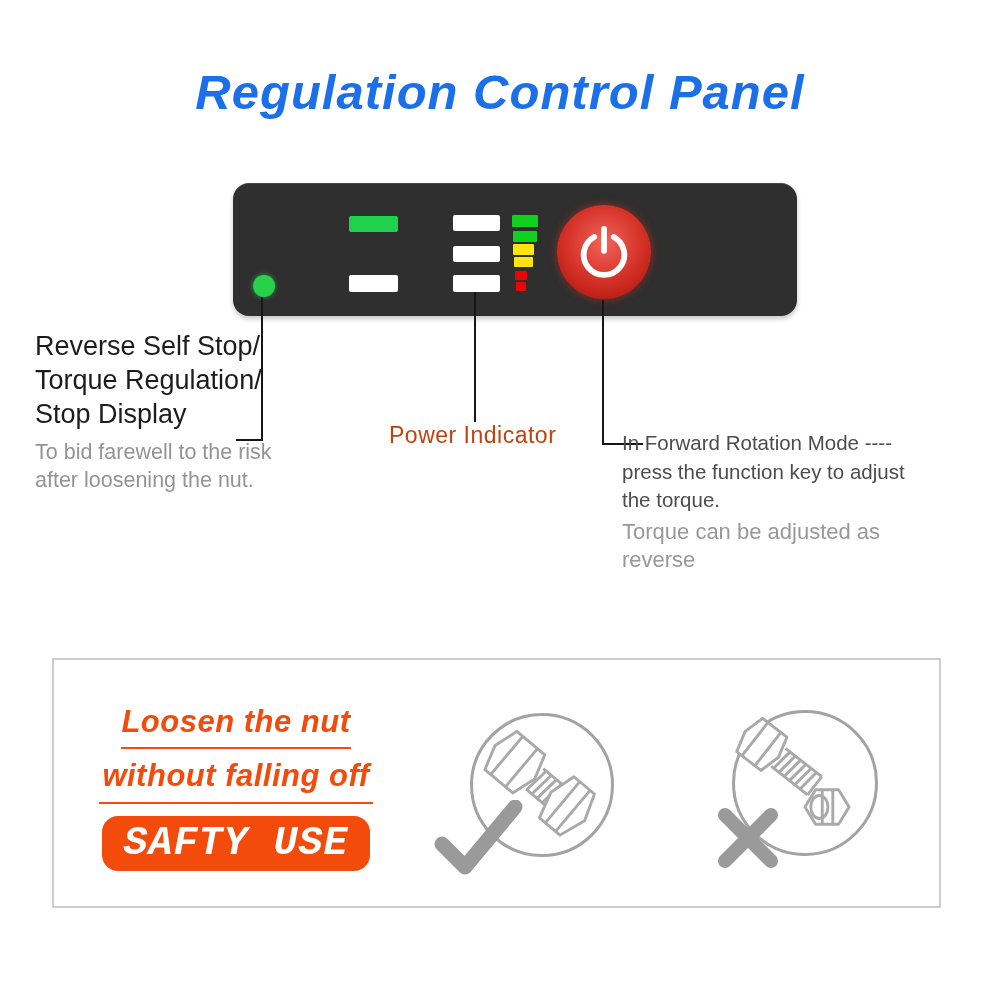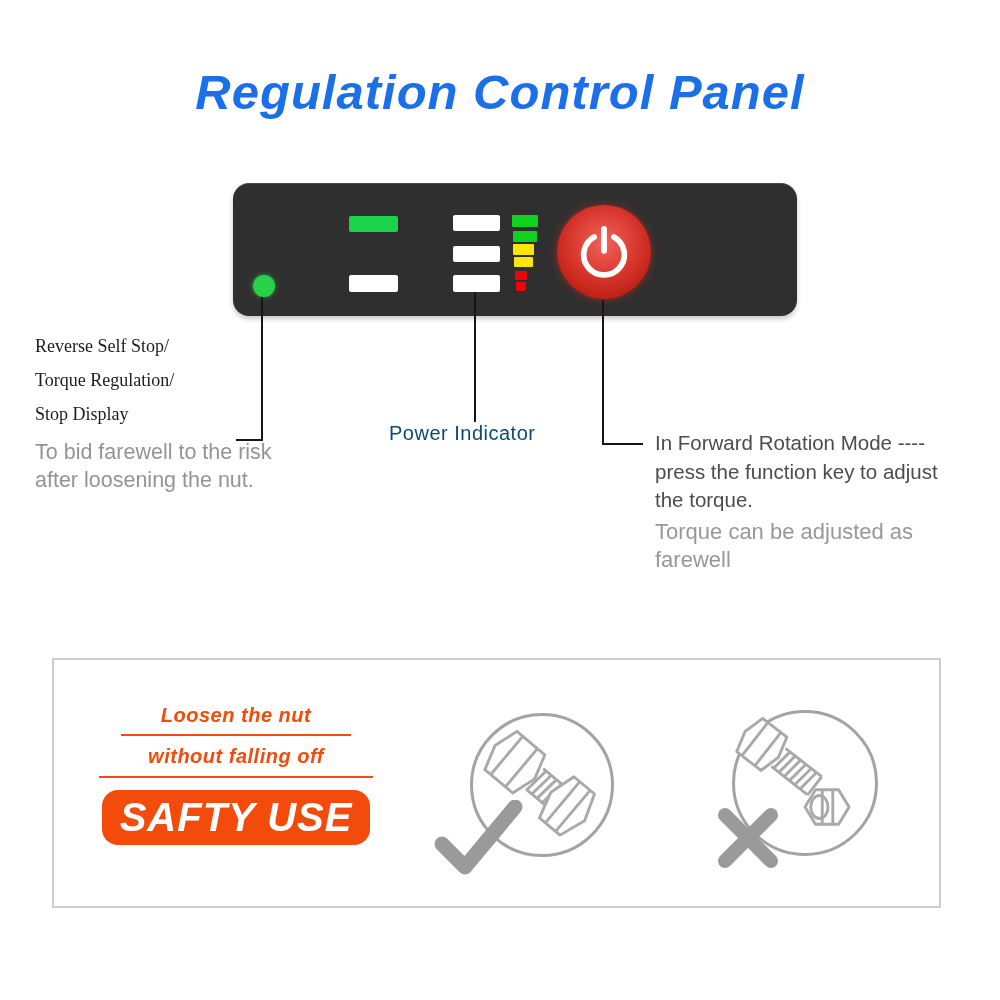--- a/index.html
+++ b/index.html
@@ -50,7 +50,7 @@
 
   
   .ann-left{position:absolute;left:35px;top:329px;width:270px;}
-  .ann-left .hline{font-size:18px;line-height:34px;color:var(--text-heading,#1c1c1c);font-family:Liberation Serif, serif;}
+  .ann-left .hline{font-size:27px;line-height:34px;color:var(--text-heading,#1c1c1c);}
   .ann-left .body{margin-top:9px;font-size:20.5px;line-height:28px;color:var(--text-body,#4c4c4c);}
   .ann-left .redline{font-size:20.5px;line-height:28px;color:var(--text-red,#e83a30);}
   .ann-left .muted{margin-top:7px;font-size:21.5px;line-height:28px;color:var(--text-muted,#949494);}

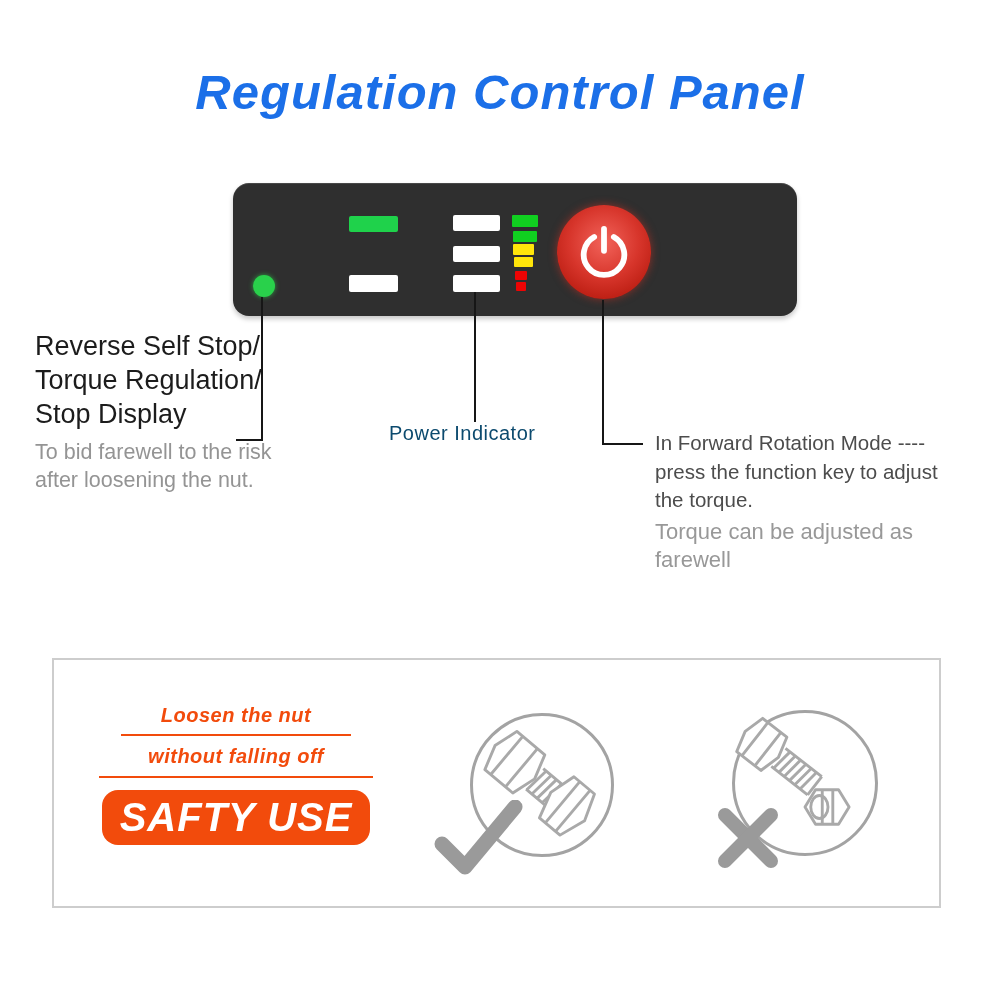--- a/index.html
+++ b/index.html
@@ -54,8 +54,8 @@
   .ann-left .body{margin-top:9px;font-size:20.5px;line-height:28px;color:var(--text-body,#4c4c4c);}
   .ann-left .redline{font-size:20.5px;line-height:28px;color:var(--text-red,#e83a30);}
   .ann-left .muted{margin-top:7px;font-size:21.5px;line-height:28px;color:var(--text-muted,#949494);}
-  .power-label{position:absolute;left:389px;top:422px;font-size:20px;letter-spacing:.5px;
-               color:#0c4a6e;}
+  .power-label{position:absolute;left:389px;top:422px;font-size:23px;letter-spacing:.5px;
+               color:#c2410c;}
   .ann-right{position:absolute;left:655px;top:429px;width:305px;}
   .ann-right .body{font-size:20.5px;line-height:28.5px;color:var(--text-body,#4c4c4c);}
   .ann-right .muted{margin-top:3px;font-size:22px;line-height:28px;color:#989898;}

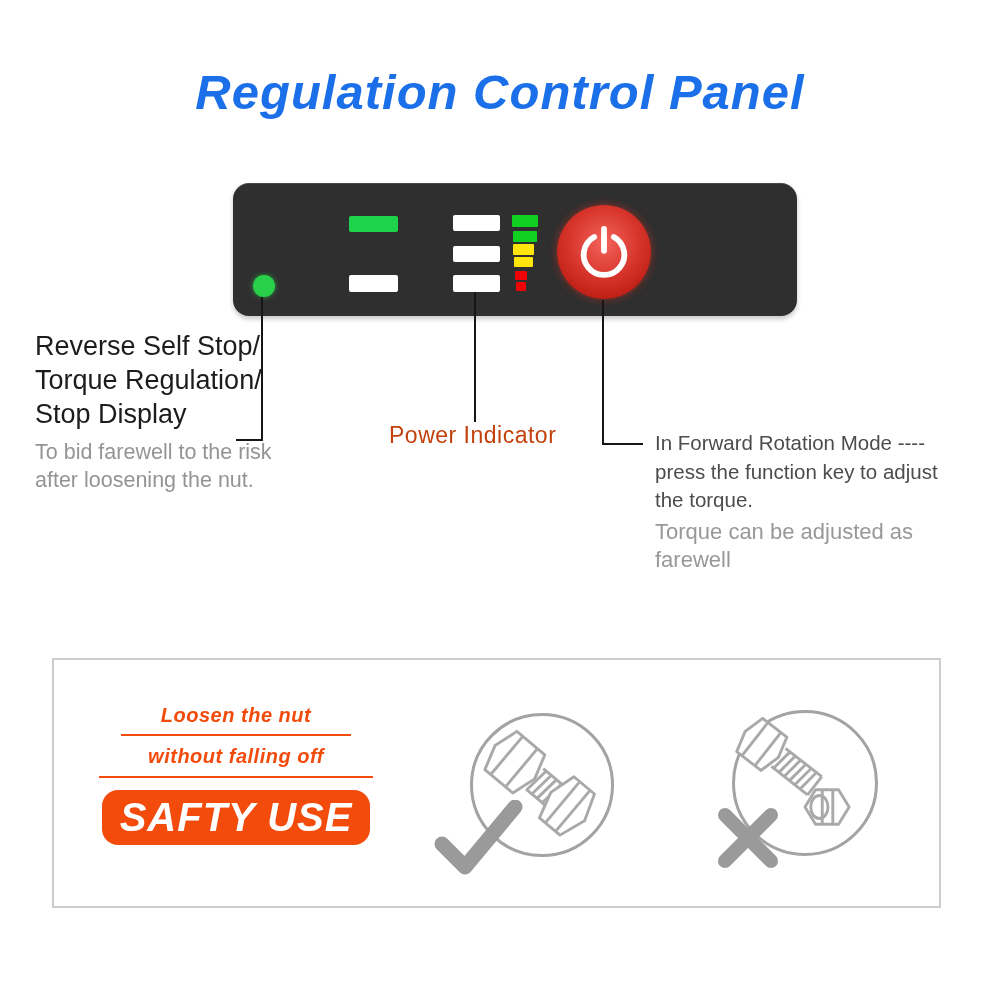--- a/index.html
+++ b/index.html
@@ -56,7 +56,7 @@
   .ann-left .muted{margin-top:7px;font-size:21.5px;line-height:28px;color:var(--text-muted,#949494);}
   .power-label{position:absolute;left:389px;top:422px;font-size:23px;letter-spacing:.5px;
                color:#c2410c;}
-  .ann-right{position:absolute;left:655px;top:429px;width:305px;}
+  .ann-right{position:absolute;left:622px;top:429px;width:305px;}
   .ann-right .body{font-size:20.5px;line-height:28.5px;color:var(--text-body,#4c4c4c);}
   .ann-right .muted{margin-top:3px;font-size:22px;line-height:28px;color:#989898;}
 

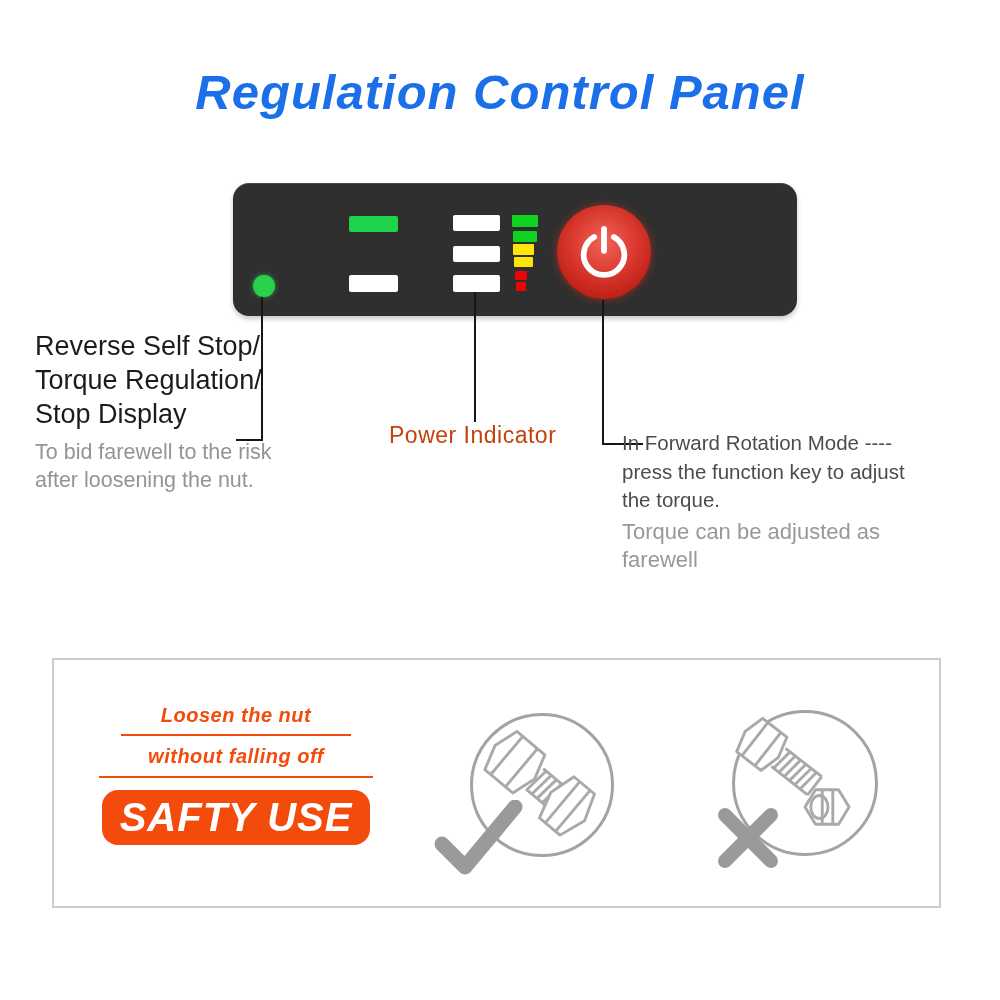--- a/index.html
+++ b/index.html
@@ -137,7 +137,7 @@
     </div>
     <div class="muted">
       <div>Torque can be adjusted as</div>
-      <div>farewell</div>
+      <div>reverse</div>
     </div>
   </div>
 

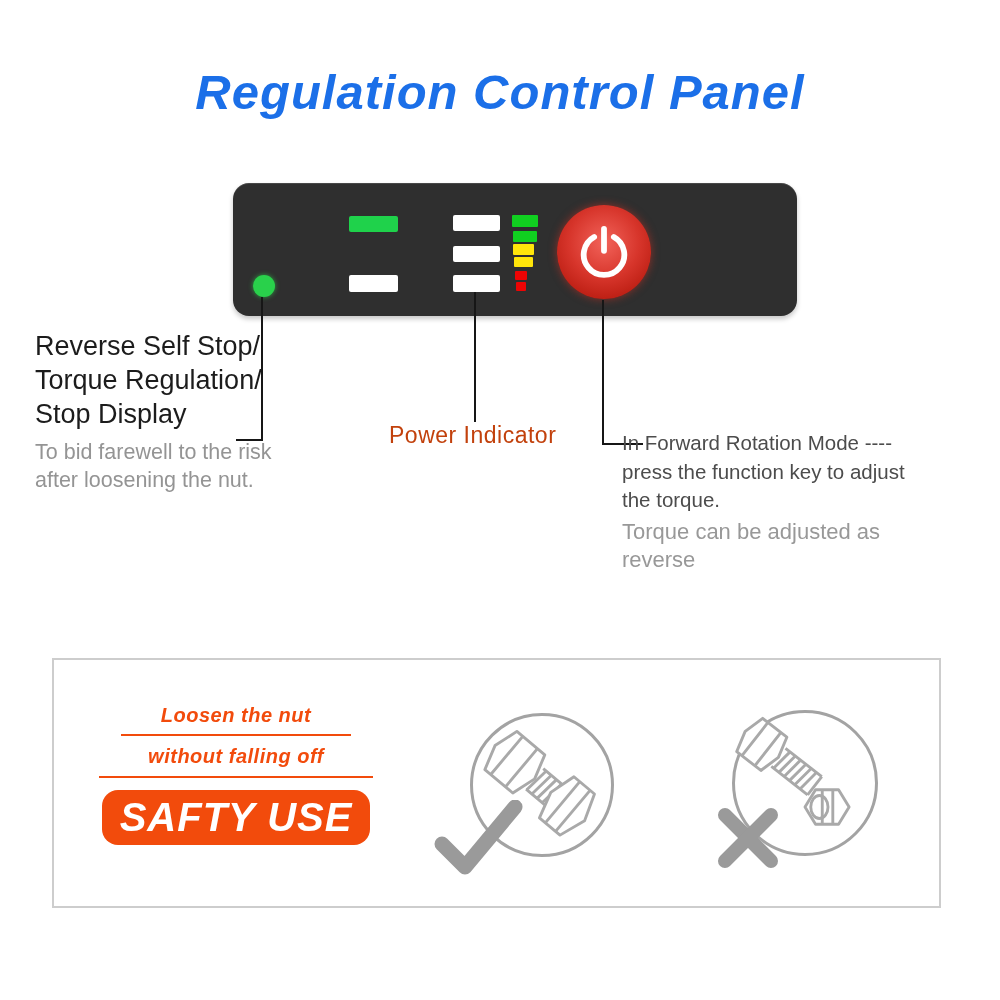--- a/index.html
+++ b/index.html
@@ -64,7 +64,7 @@
   .safe-box{position:absolute;left:52px;top:658px;width:889px;height:250px;background:#fff;
             border:2px solid var(--box-border,#cdcdcd);box-sizing:border-box;}
   .safe-col{position:absolute;left:36px;top:44px;width:292px;text-align:center;}
-  .safe-t{font-size:20px;font-weight:bold;font-style:italic;letter-spacing:.5px;
+  .safe-t{font-size:31px;font-weight:bold;font-style:italic;letter-spacing:.5px;
           color:var(--accent-orange,#f24b0c);white-space:nowrap;}
   .u-line{height:2px;background:var(--accent-orange,#f24b0c);}
   .u1{width:230px;margin:7px auto 9px;}

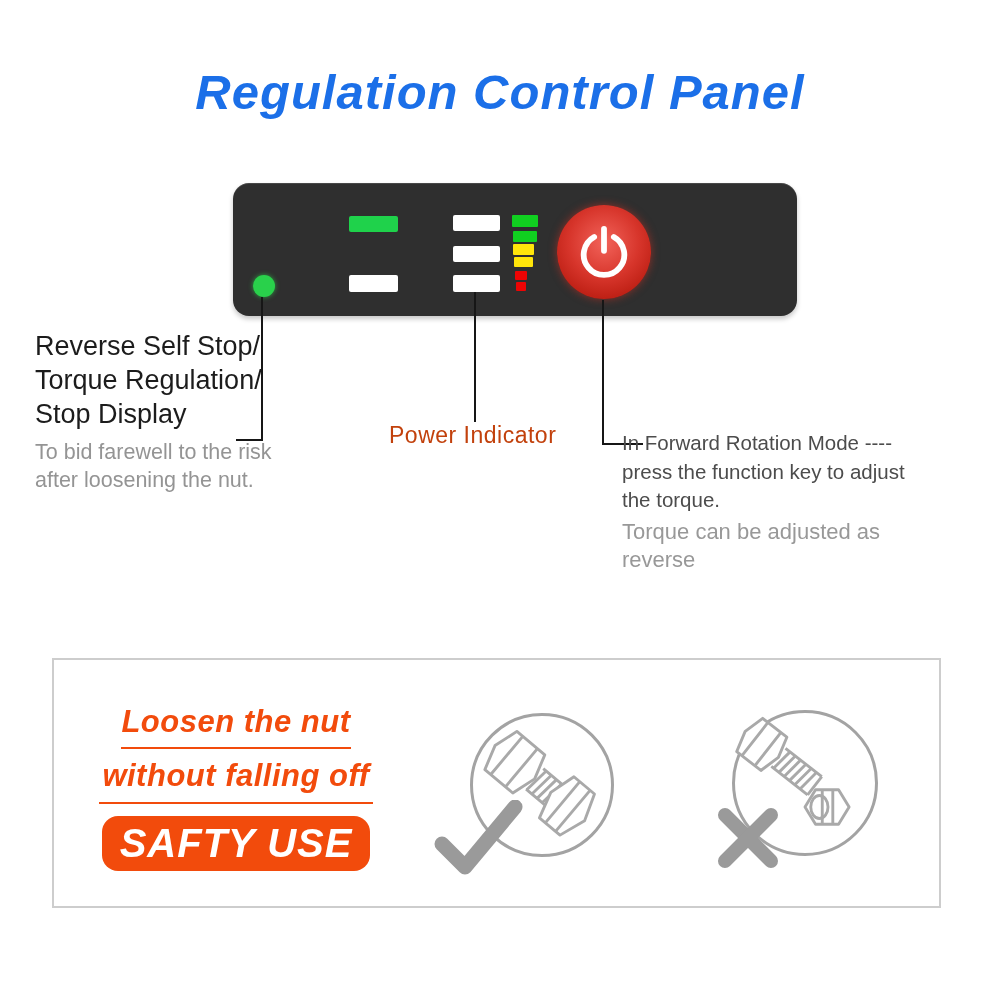--- a/index.html
+++ b/index.html
@@ -70,7 +70,7 @@
   .u1{width:230px;margin:7px auto 9px;}
   .u2{width:274px;margin:8px auto 0;}
   .safe-badge{margin:12px auto 1px;width:268px;height:55px;border-radius:16px;
-              background:var(--accent-orange,#f24b0c);display:flex;align-items:center;justify-content:center;}
+              background:var(--accent-orange,#f24b0c);display:flex;align-items:center;justify-content:center;font-family:Liberation Mono, monospace;}
   .safe-badge span{font-size:40px;font-weight:bold;font-style:italic;color:#fff;letter-spacing:1px;}
 
   .circle{position:absolute;border:3px solid #a3a3a3;border-radius:50%;box-sizing:border-box;background:#fff;}

